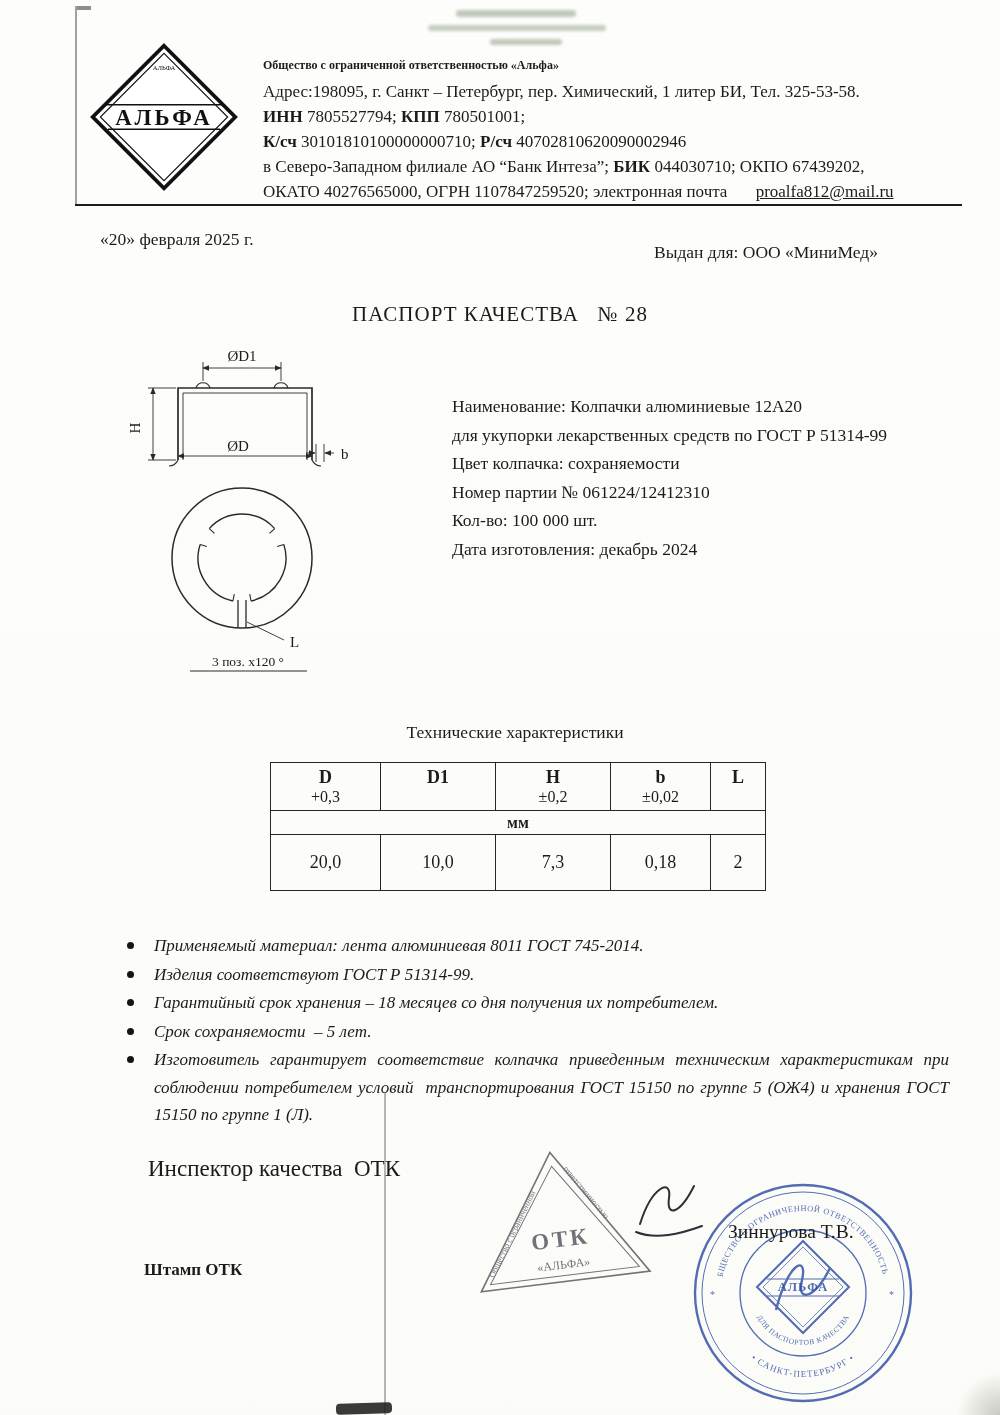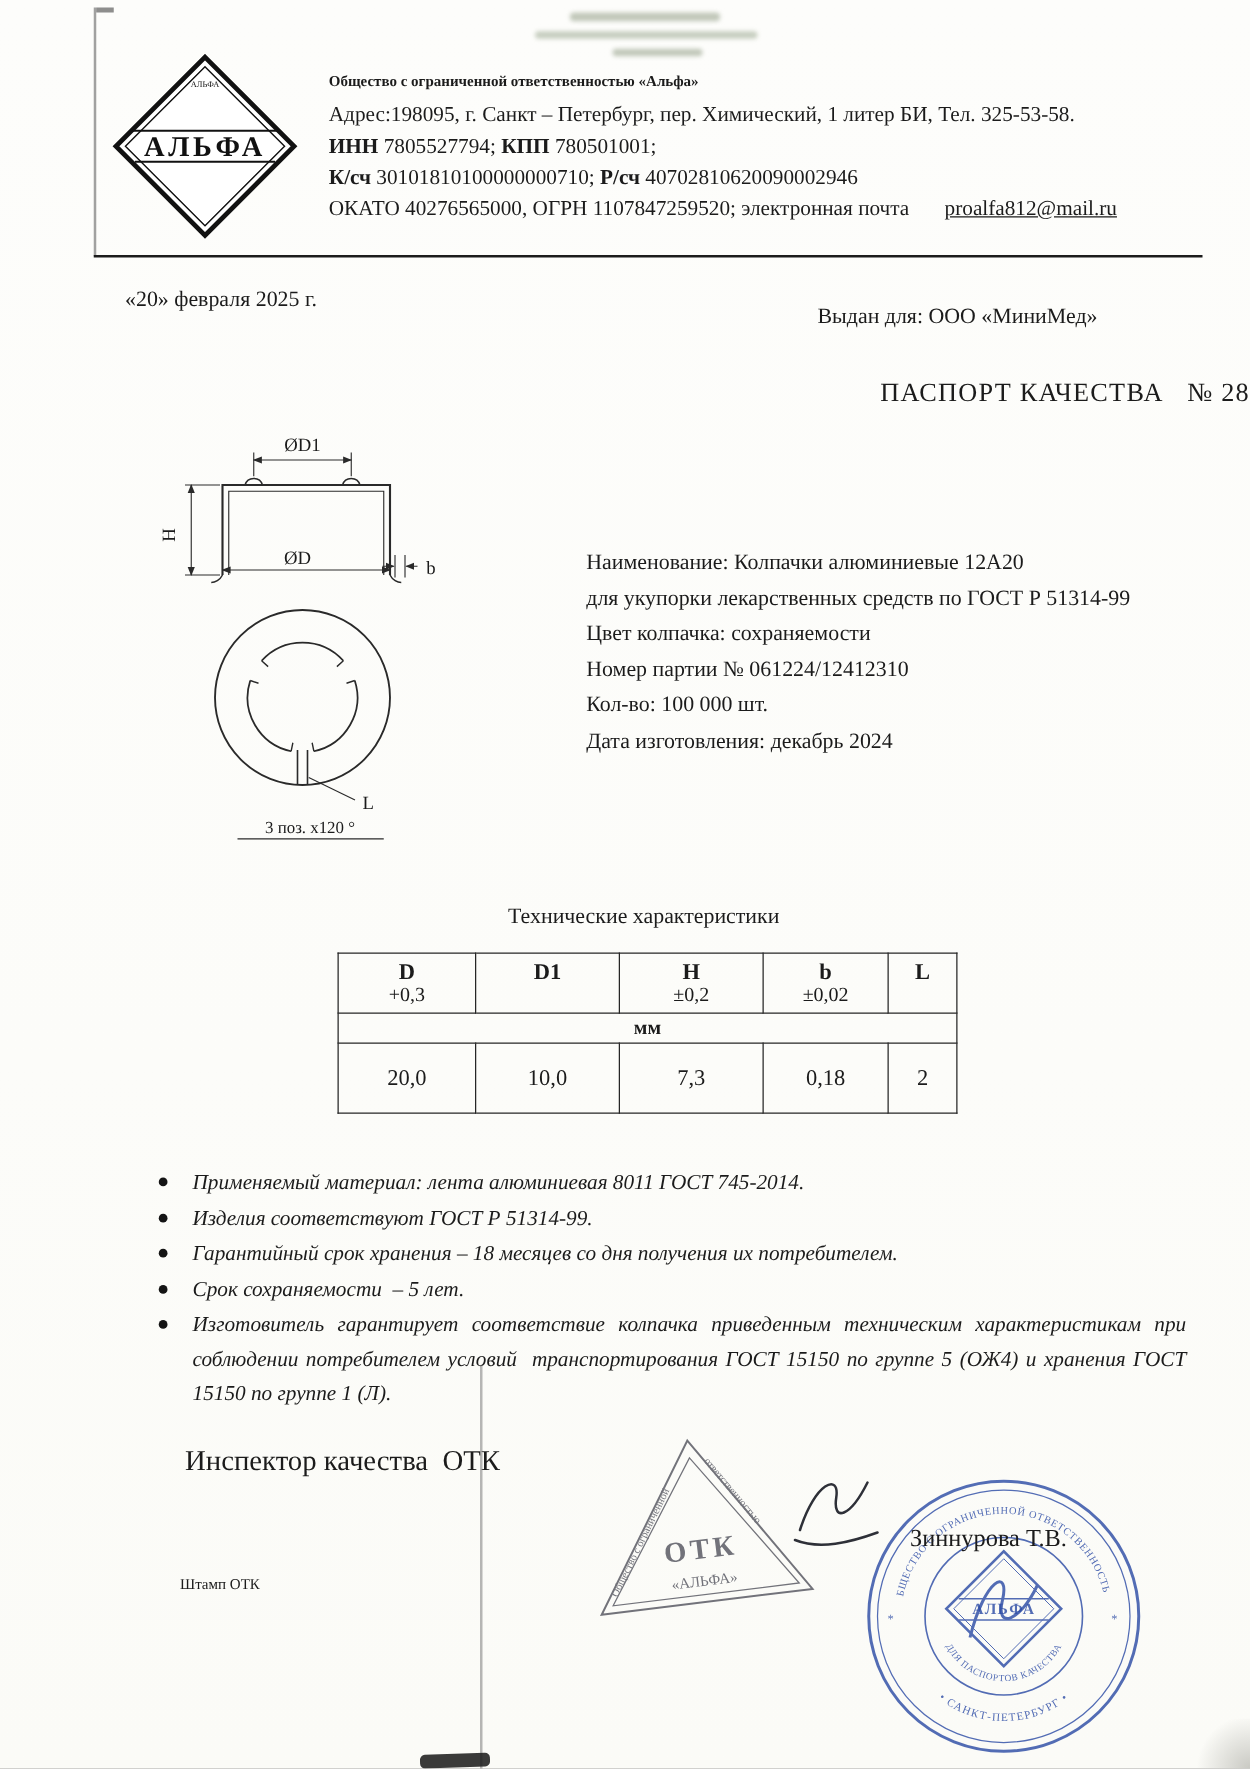--- a/index.html
+++ b/index.html
@@ -89,6 +89,7 @@
     <div class="lh-line">Адрес:198095, г. Санкт – Петербург, пер. Химический, 1 литер БИ, Тел. 325-53-58.</div>
     <div class="lh-line"><b>ИНН</b><span> 7805527794; </span><b>КПП</b><span> 780501001;</span></div>
     <div class="lh-line"><b>К/сч</b><span> 30101810100000000710; </span><b>Р/сч</b><span> 40702810620090002946</span></div>
+    <div class="lh-line"><span>в Северо-Западном филиале АО “Банк Интеза”; </span><b>БИК</b><span> 044030710; ОКПО 67439202,</span></div>
     <div class="lh-line"><span>ОКАТО 40276565000, ОГРН 1107847259520; электронная почта </span><span class="email">proalfa812@mail.ru</span></div>
   </div>
   <div class="abs lh-rule"></div>

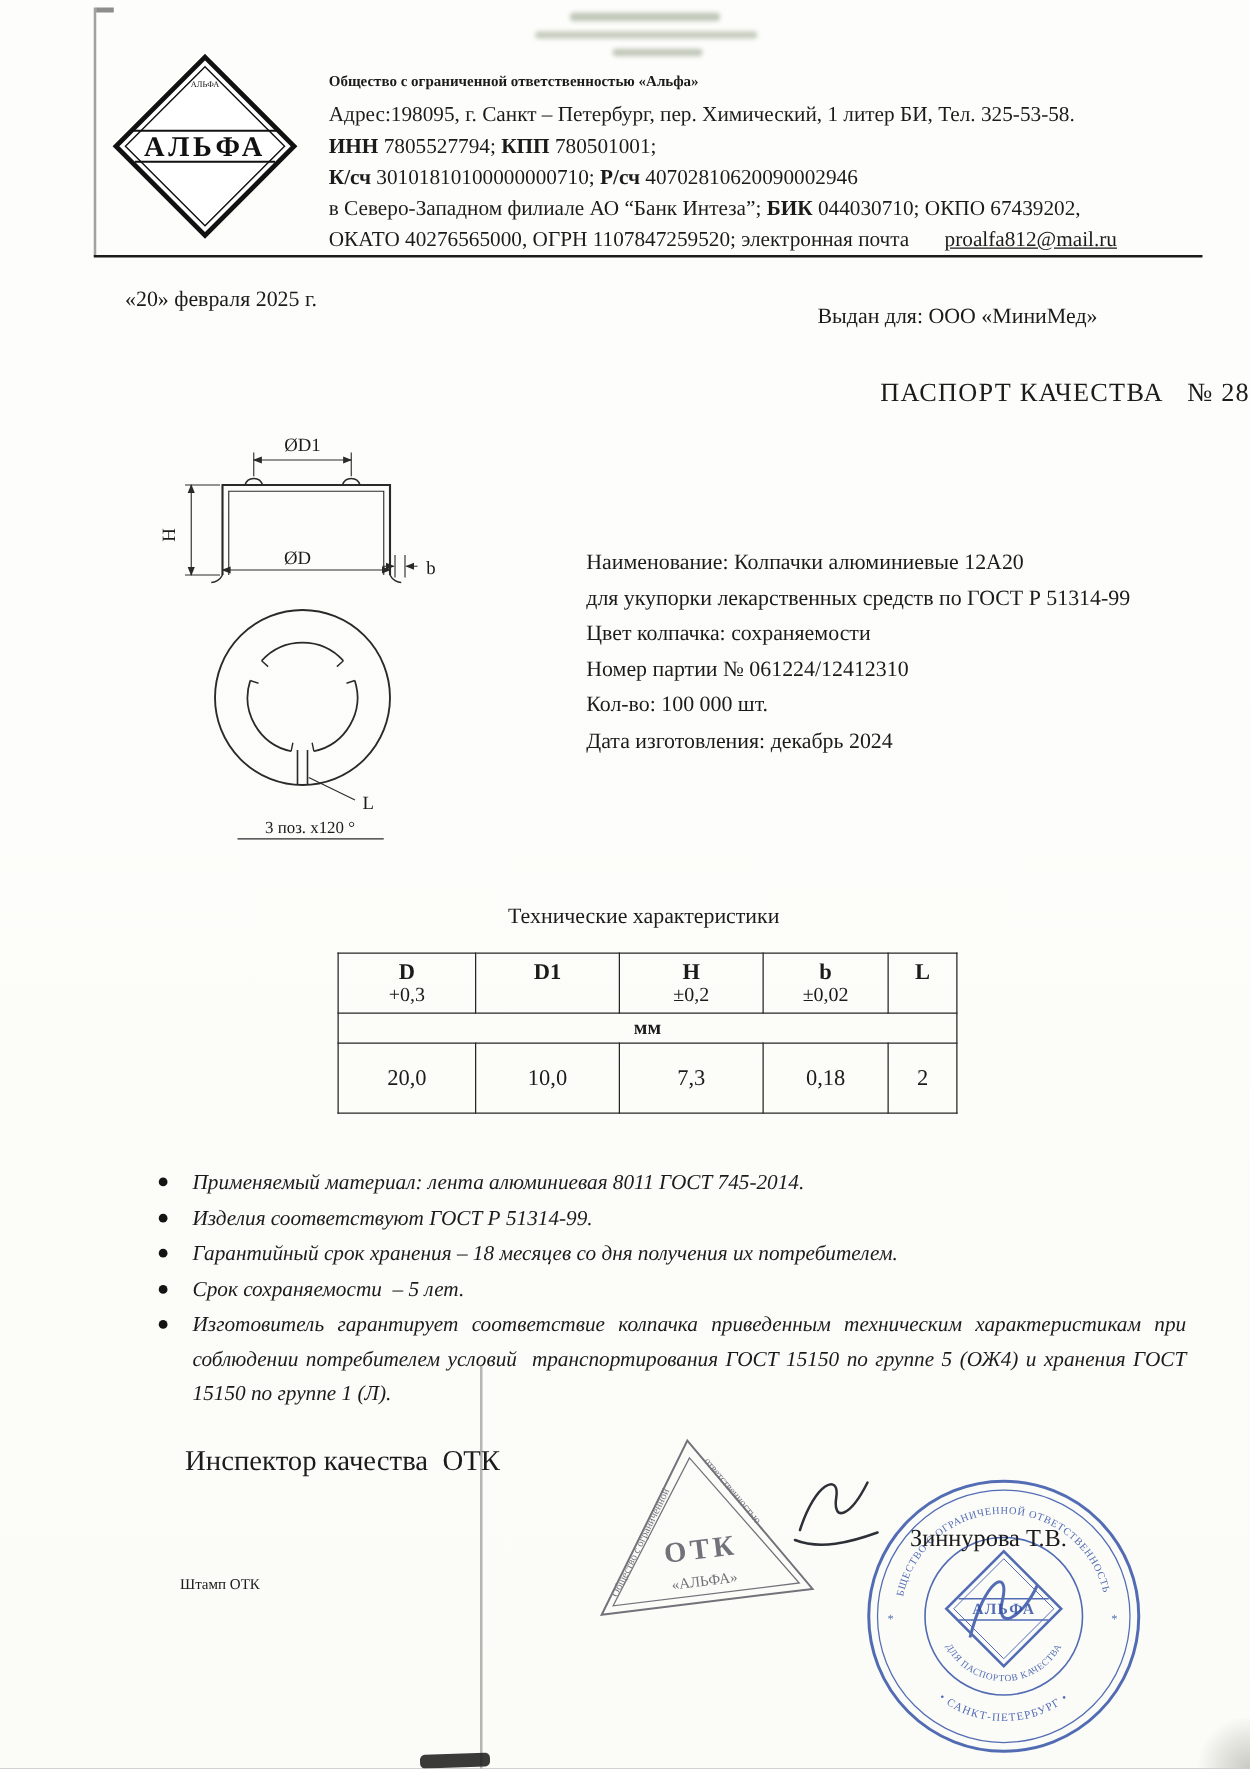--- a/index.html
+++ b/index.html
@@ -31,7 +31,7 @@
 
   .date-line { left:100px; top:229px; font-size:17.5px; }
   .issued-line { left:654px; top:242px; font-size:17.5px; }
-  .doc-title { left:0; top:302px; width:100%; text-align:right; font-size:21px; letter-spacing:1px; white-space:pre; }
+  .doc-title { left:0; top:302px; width:100%; text-align:center; font-size:21px; letter-spacing:1px; white-space:pre; }
 
   .product { left:469px; top:392px; width:500px;margin-top:43px; }
   .product div { font-size:17.5px; line-height:28.5px; white-space:pre-wrap; }

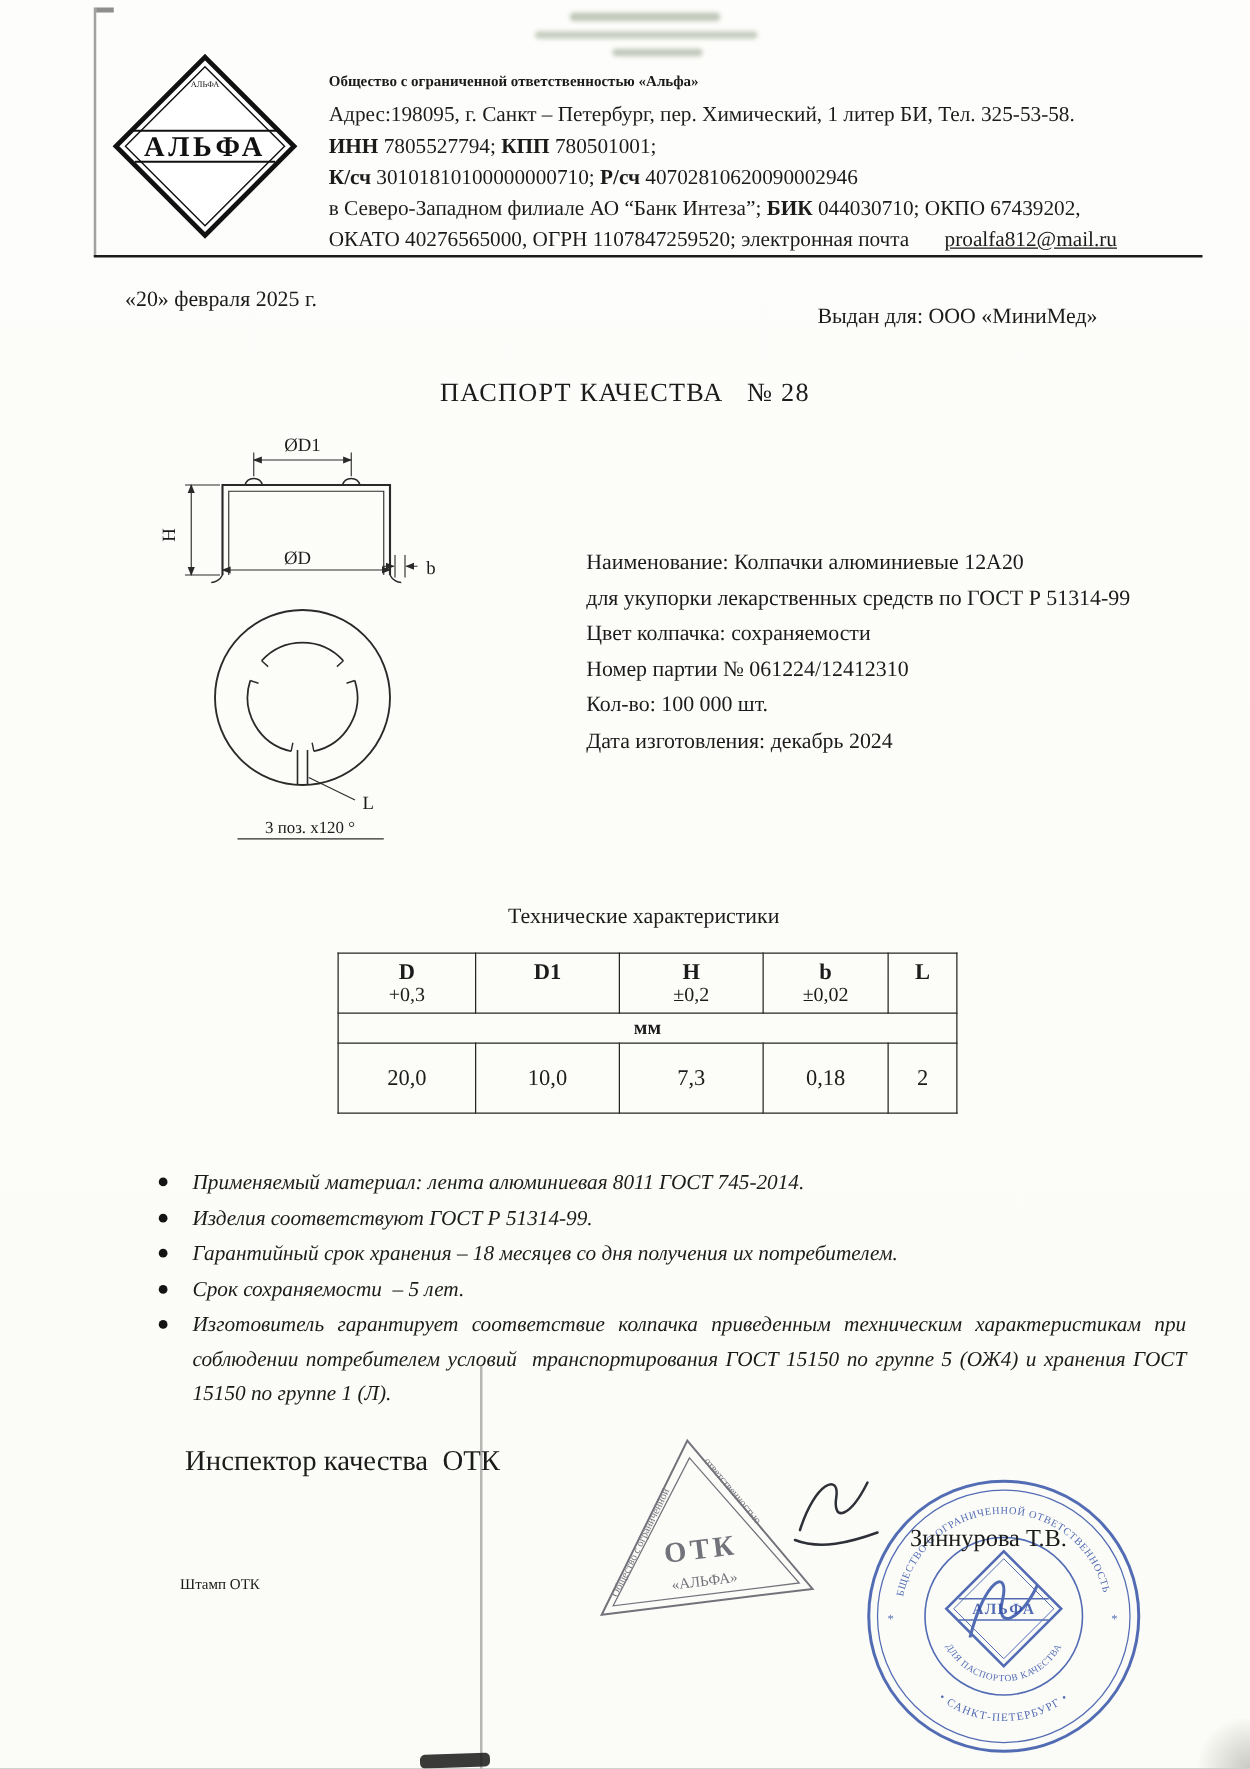--- a/index.html
+++ b/index.html
@@ -33,7 +33,7 @@
   .issued-line { left:654px; top:242px; font-size:17.5px; }
   .doc-title { left:0; top:302px; width:100%; text-align:center; font-size:21px; letter-spacing:1px; white-space:pre; }
 
-  .product { left:469px; top:392px; width:500px;margin-top:43px; }
+  .product { left:452px; top:392px; width:500px; }
   .product div { font-size:17.5px; line-height:28.5px; white-space:pre-wrap; }
 
   .spec-heading { left:0; top:722px; width:1030px; text-align:center; font-size:17.5px; }

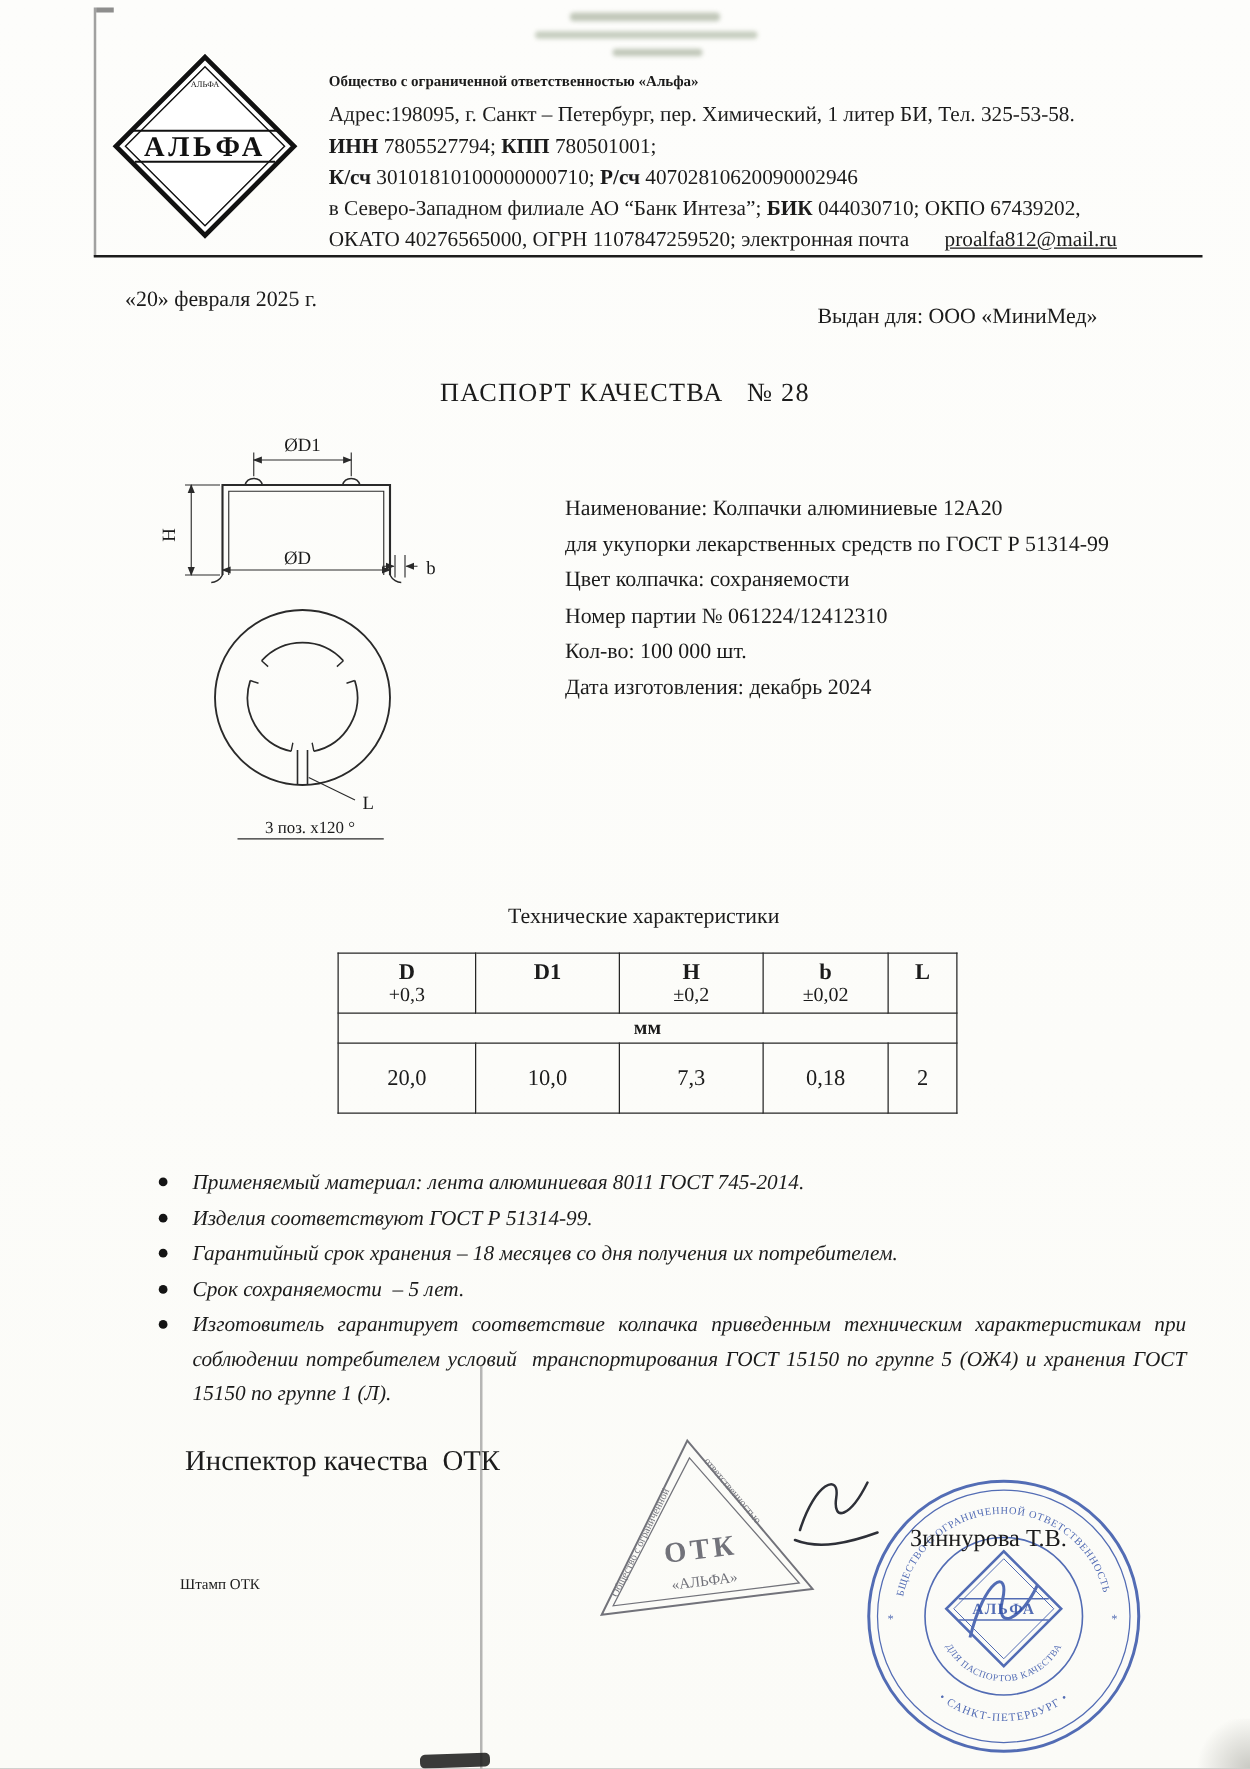--- a/index.html
+++ b/index.html
@@ -55,7 +55,7 @@
   .bullet-item:nth-child(5) .bullet-text { text-align:justify; }
 
   .inspector { left:148px; top:1156px; font-size:23px; white-space:pre; }
-  .stamp-note { left:144px; top:1260px; font-size:12px; }
+  .stamp-note { left:144px; top:1260px; font-size:17px;font-weight:bold; }
   .signee-name { left:728px; top:1221px; font-size:19.5px; z-index:6; }
 
   .fold-line { left:384px; top:1092px; width:2px; height:323px; background:#707070; opacity:.5; }

